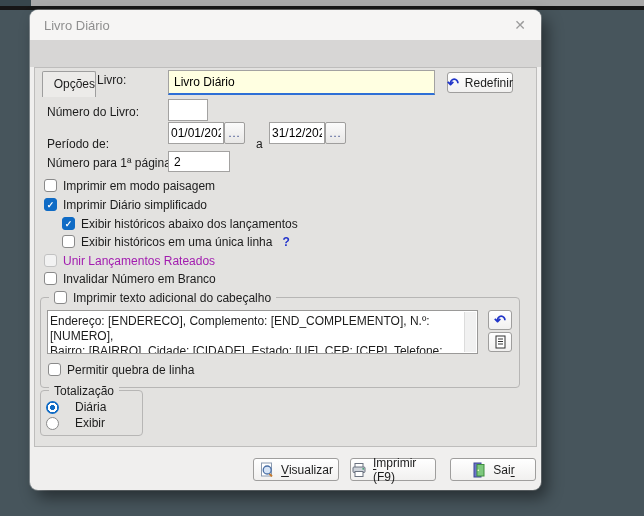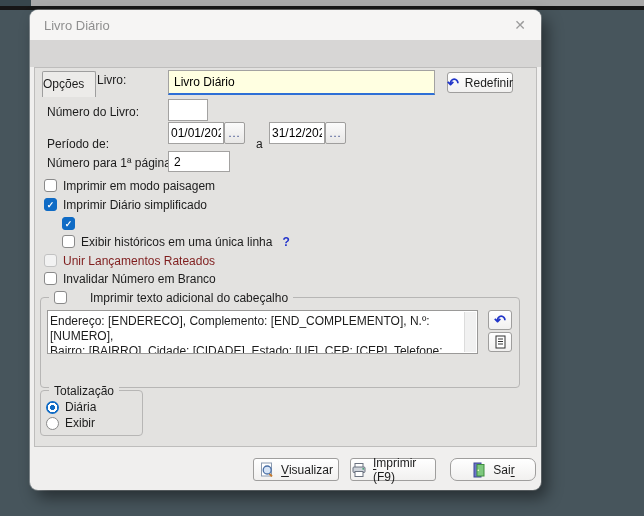--- a/index.html
+++ b/index.html
@@ -27,7 +27,7 @@
     color:#9b9b9b; font-size:14px; text-align:center; line-height:20px; cursor:default; }
 
   .tabstrip { position:absolute; top:30px; left:0; right:0; height:27px; background:#d7d6d5; }
-  .tab { position:absolute; text-align:left; border:1px solid #9e9e9e; border-bottom:none;
+  .tab { position:absolute; text-align:right; border:1px solid #9e9e9e; border-bottom:none;
     border-radius:2px 2px 0 0; }
   .tab.active { left:12px; top:31px; width:54px; height:26px; background:#ecebe9;
     line-height:24px; z-index:3; }

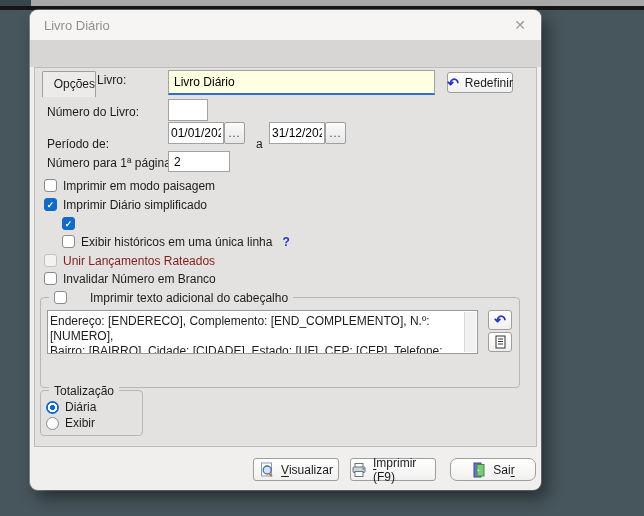--- a/index.html
+++ b/index.html
@@ -129,6 +129,7 @@
   </div>
   <div class="cbrow" style="left:32px; top:206px;">
     <span class="cb checked">✓</span>
+    <span class="cblabel">Exibir históricos abaixo dos lançamentos</span>
   </div>
   <div class="cbrow" style="left:32px; top:224px;">
     <span class="cb"></span>

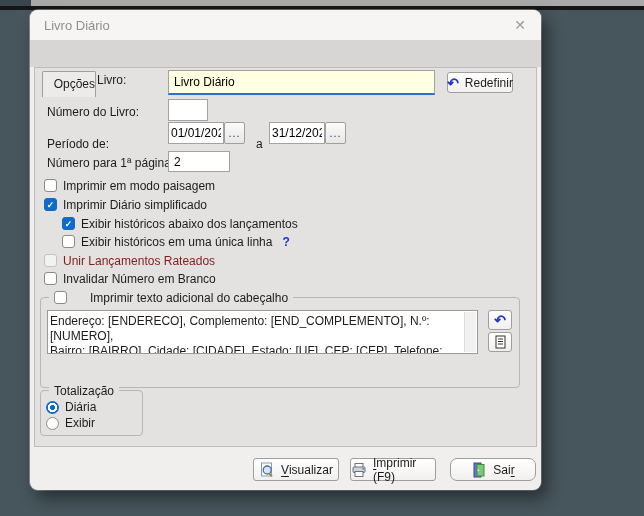--- a/index.html
+++ b/index.html
@@ -57,7 +57,7 @@
     flex:0 0 auto; display:flex; align-items:center; justify-content:center; }
   .cb.checked { background:#0f6bc5; border-color:#0f6bc5; color:#fff; font-size:9px; font-weight:bold; }
   .cb.disabled { border-color:#c2c2c2; background:#f2f2f2; }
-  .cbrow.disabled .cblabel { color:#7f1d1d; }
+  .cbrow.disabled .cblabel { color:#a21caf; }
   .help { color:#2233cc; font-weight:bold; margin-left:4px; }
 
   .group { position:absolute; border:1px solid #b7b6b5; border-radius:4px; }

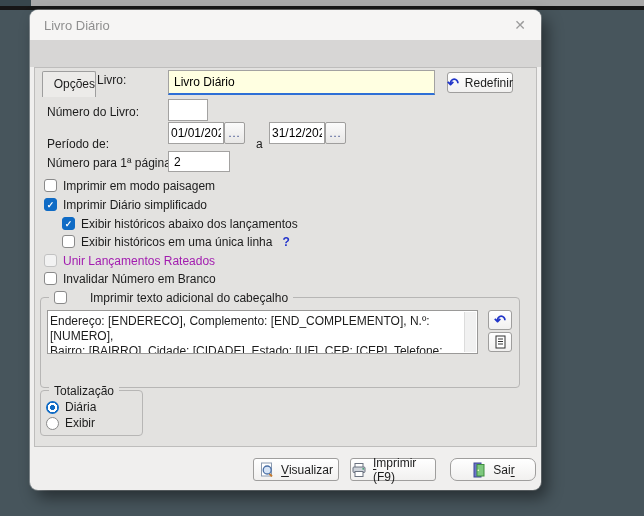--- a/index.html
+++ b/index.html
@@ -62,7 +62,7 @@
 
   .group { position:absolute; border:1px solid #b7b6b5; border-radius:4px; }
   .legend { position:absolute; top:-8px; left:8px; background:#e3e2e0; padding:0 5px;
-    display:flex; align-items:center; gap:23px; height:15px; }
+    display:flex; align-items:center; gap:6px; height:15px; }
 
   .memo { position:absolute; background:#fff; border:1px solid #9a9998; padding:3px 16px 3px 2px;
     line-height:15px; overflow:hidden; }

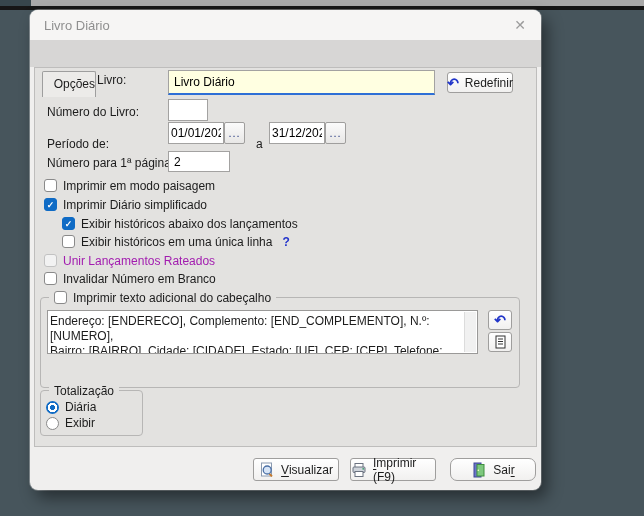--- a/index.html
+++ b/index.html
@@ -169,6 +169,10 @@
       </svg>
     </span>
   </div>
+  <div class="cbrow" style="left:18px; top:352px;">
+    <span class="cb"></span>
+    <span class="cblabel">Permitir quebra de linha</span>
+  </div>
 
   <div class="group" style="left:10px; top:380px; width:103px; height:46px;">
     <div class="legend">Totalização</div>

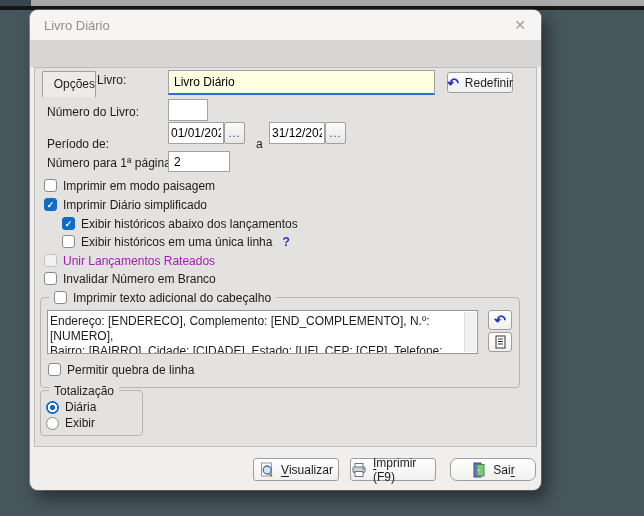--- a/index.html
+++ b/index.html
@@ -69,7 +69,7 @@
   .memo-scroll { position:absolute; top:1px; bottom:1px; right:1px; width:12px;
     background:#f1f1f1; border-left:1px solid #dcdcdc; }
 
-  .radiorow { position:absolute; display:flex; align-items:center; gap:6px; height:14px; }
+  .radiorow { position:absolute; display:flex; align-items:center; gap:16px; height:14px; }
   .radio { width:13px; height:13px; border-radius:50%; border:1px solid #8a8a8a; background:#fff; flex:0 0 auto; }
   .radio.selected { border:none;
     background: radial-gradient(circle at 50% 50%, #0f6bc5 0 2.5px, #ffffff 2.5px 4.5px, #0f6bc5 4.5px 100%); }

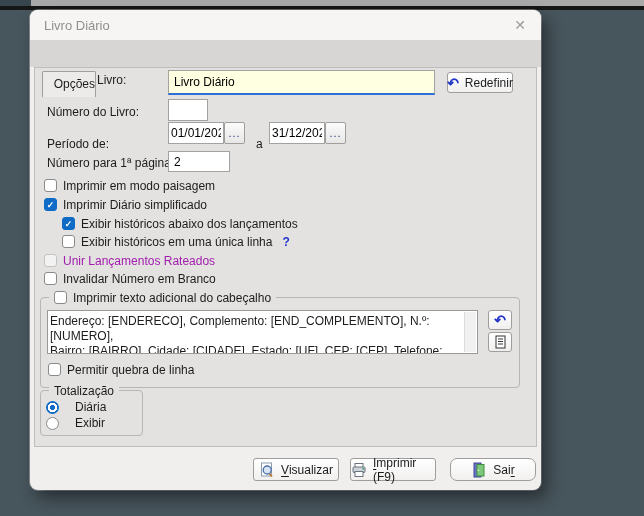--- a/index.html
+++ b/index.html
@@ -207,7 +207,7 @@
     </span>
     <span><span></span><span class="accel">I</span><span>mprimir (F9)</span></span>
   </div>
-  <div class="btn footer-btn" style="left:420px;border-radius:7px;">
+  <div class="btn footer-btn" style="left:420px;">
     <span>
       <svg width="16" height="16" viewBox="0 0 16 16">
         <rect x="3" y="1" width="7" height="14" fill="#6b74c9" stroke="#3c4496" stroke-width="1"></rect>

